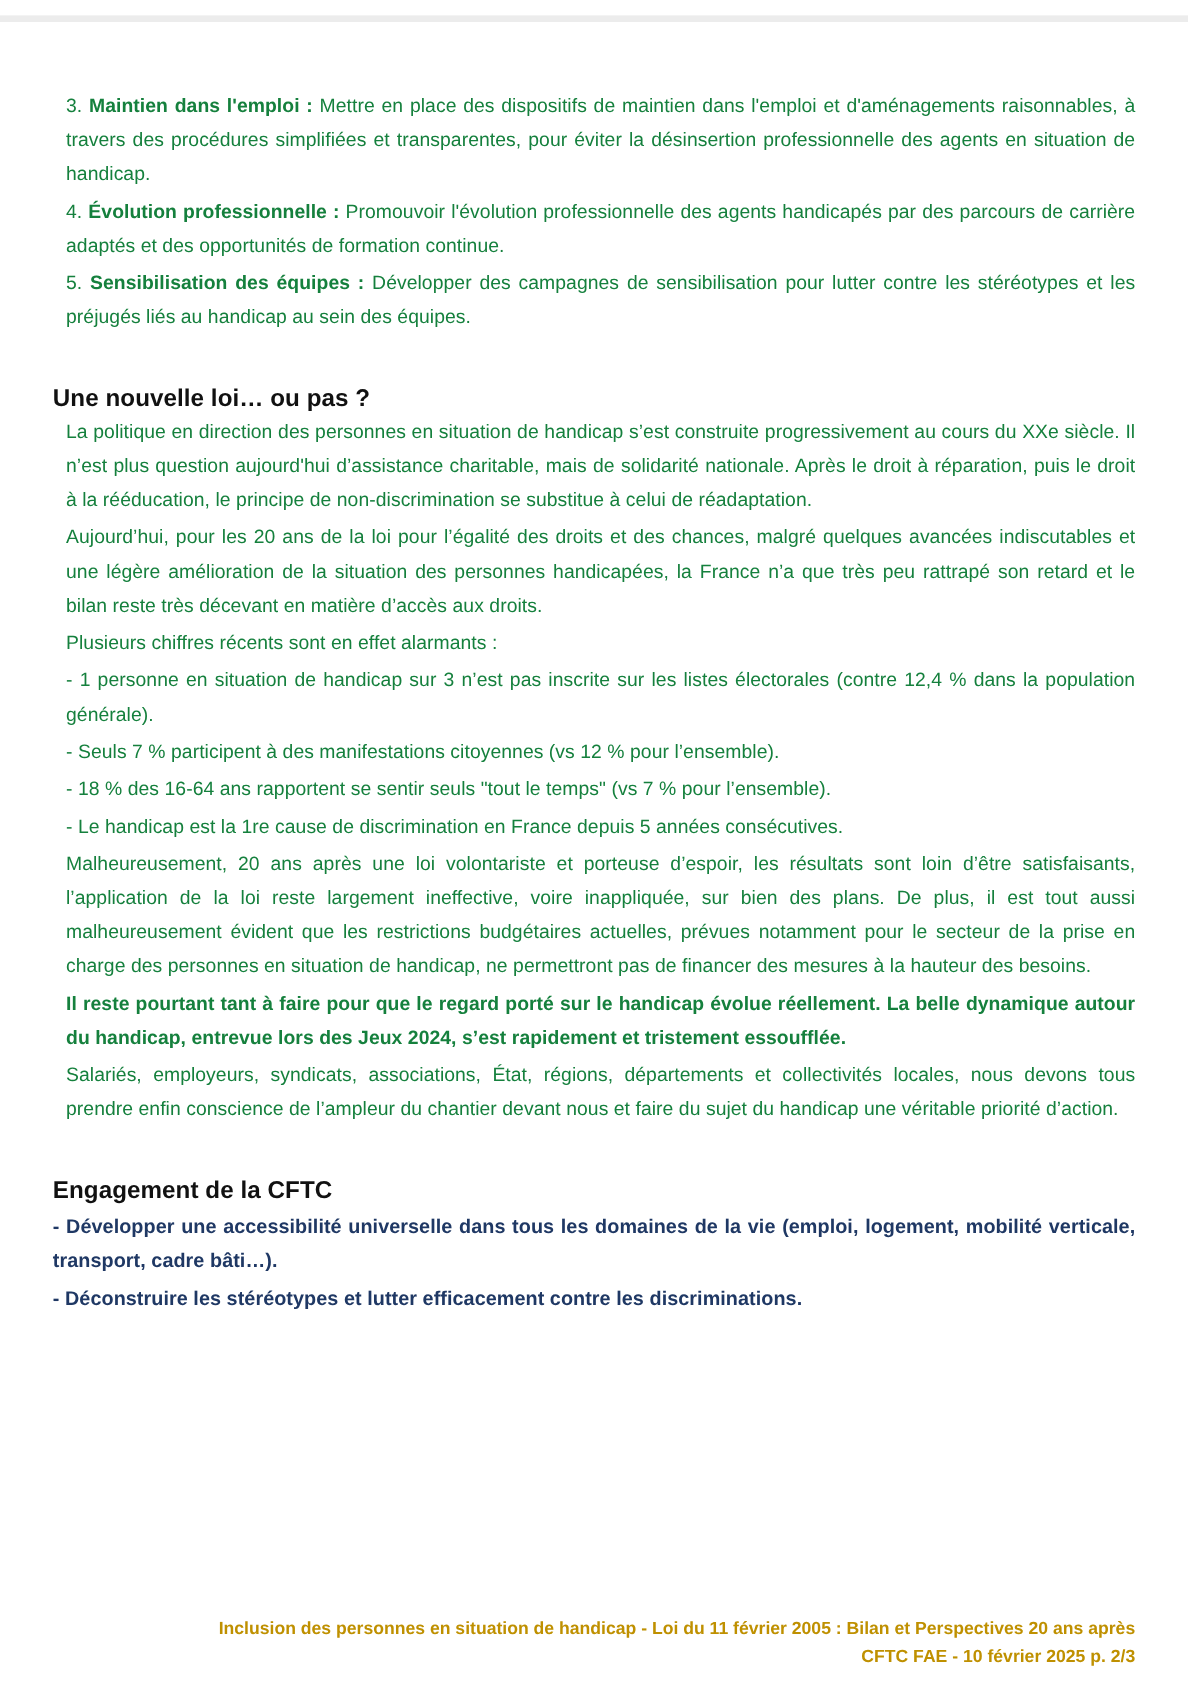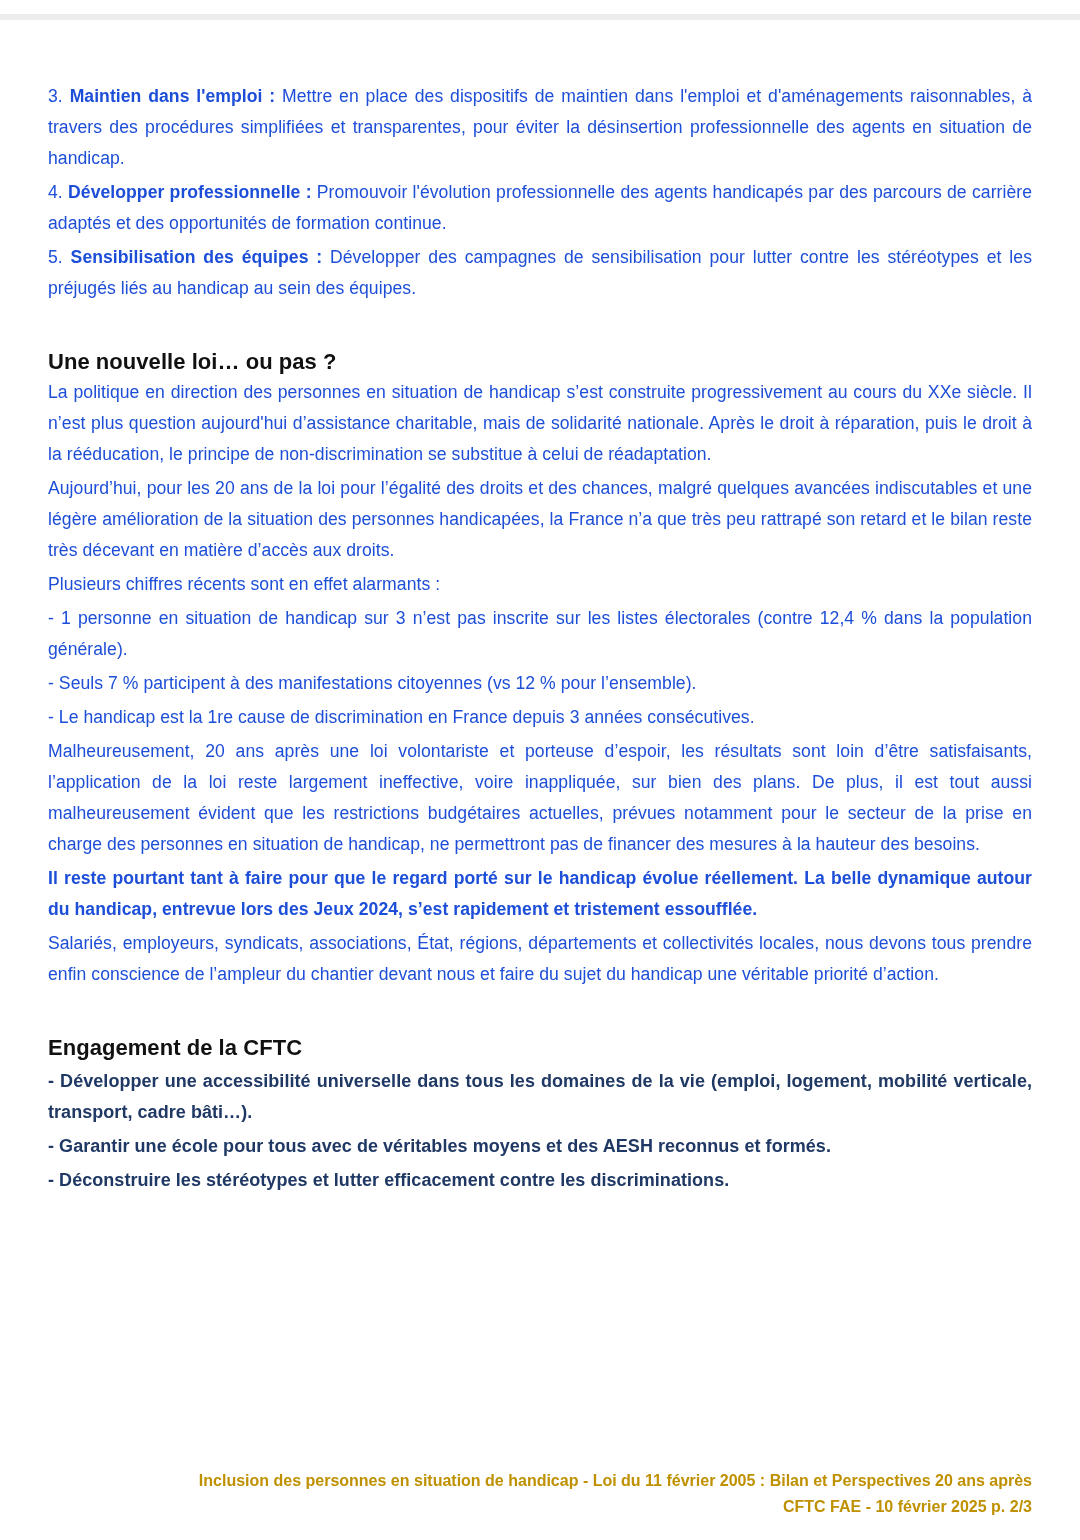--- a/index.html
+++ b/index.html
@@ -38,12 +38,12 @@
     width: 984px;
   }
   p, .para {
-    margin: 0 0 0 0;
+    margin: 0 0 0 12px;
     font-size: 17.6px;
     line-height: 31px;
     text-align: justify;
     text-justify: inter-word;
-    color: #1d4ed8;
+    color: #15803d;
     letter-spacing: 0.05px;
   }
   .para + .para {

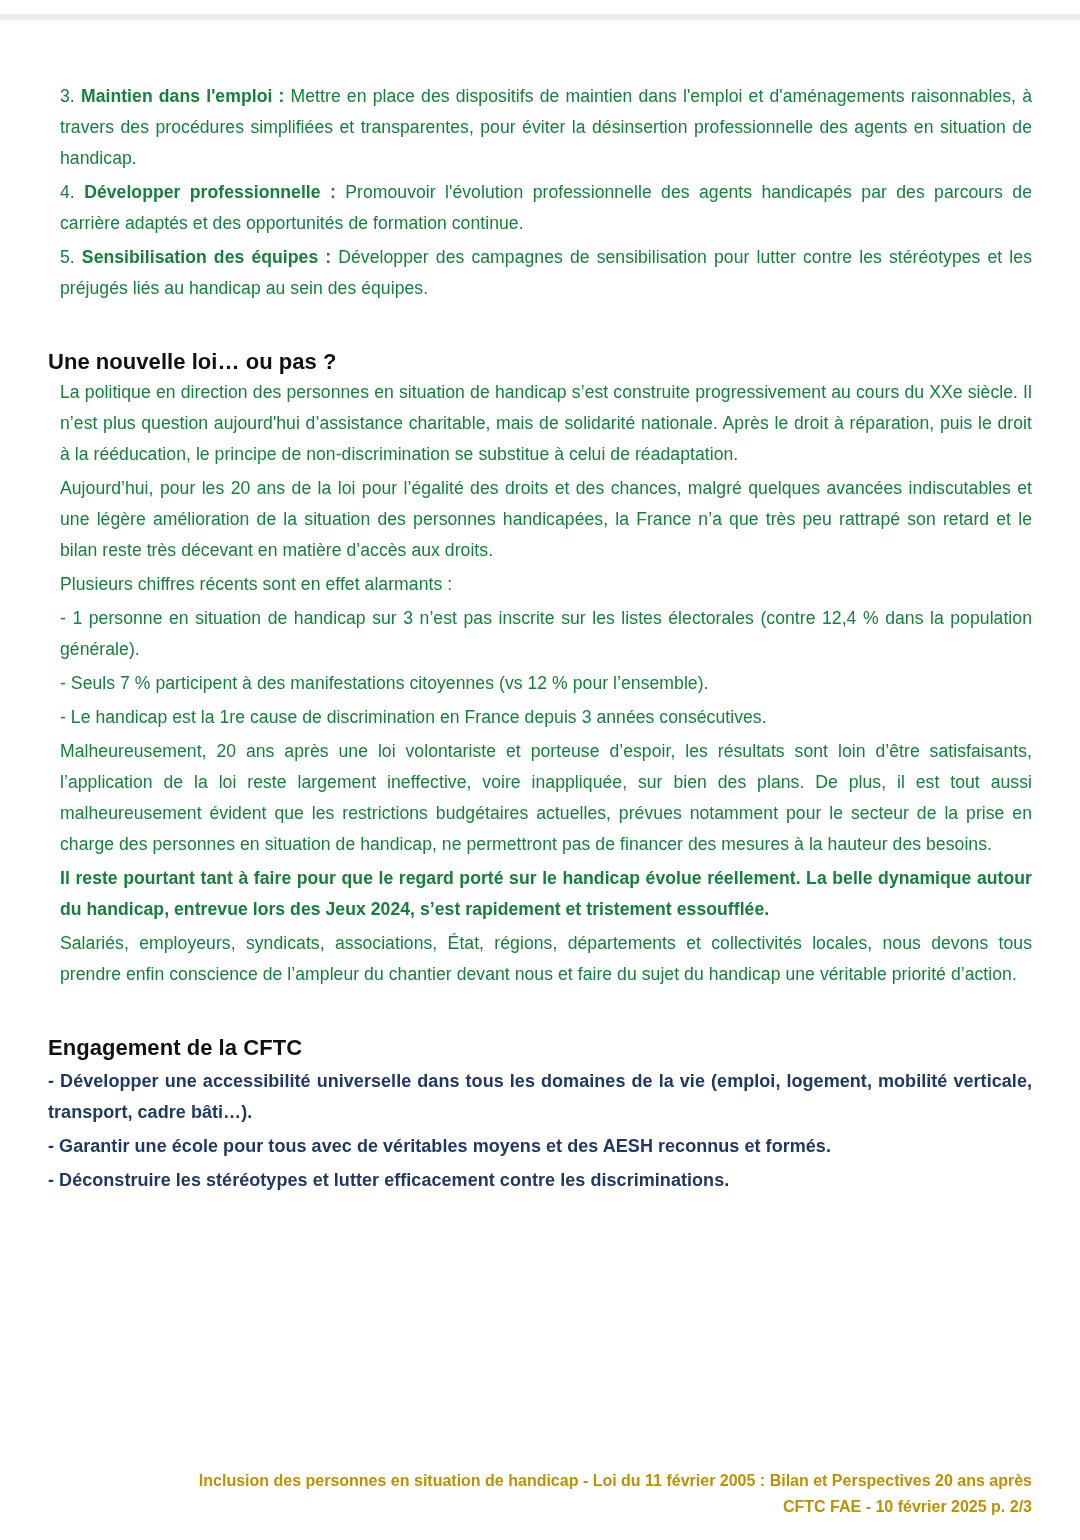--- a/index.html
+++ b/index.html
@@ -99,7 +99,7 @@
 
     <p class="para numbered"><span>3.</span> <b>Maintien dans l'emploi :</b><span> Mettre en place des dispositifs de maintien dans l'emploi et d'aménagements raisonnables, à travers des procédures simplifiées et transparentes, pour éviter la désinsertion professionnelle des agents en situation de handicap.</span></p>
 
-    <p class="para numbered"><span>4.</span> <b>Développer professionnelle :</b><span> Promouvoir l'évolution professionnelle des agents handicapés par des parcours de carrière adaptés et des opportunités de formation continue.</span></p>
+    <p class="para numbered"><span>4.</span> <b>Évolution professionnelle :</b><span> Promouvoir l'évolution professionnelle des agents handicapés par des parcours de carrière adaptés et des opportunités de formation continue.</span></p>
 
     <p class="para numbered"><span>5.</span> <b>Sensibilisation des équipes :</b><span> Développer des campagnes de sensibilisation pour lutter contre les stéréotypes et les préjugés liés au handicap au sein des équipes.</span></p>
 

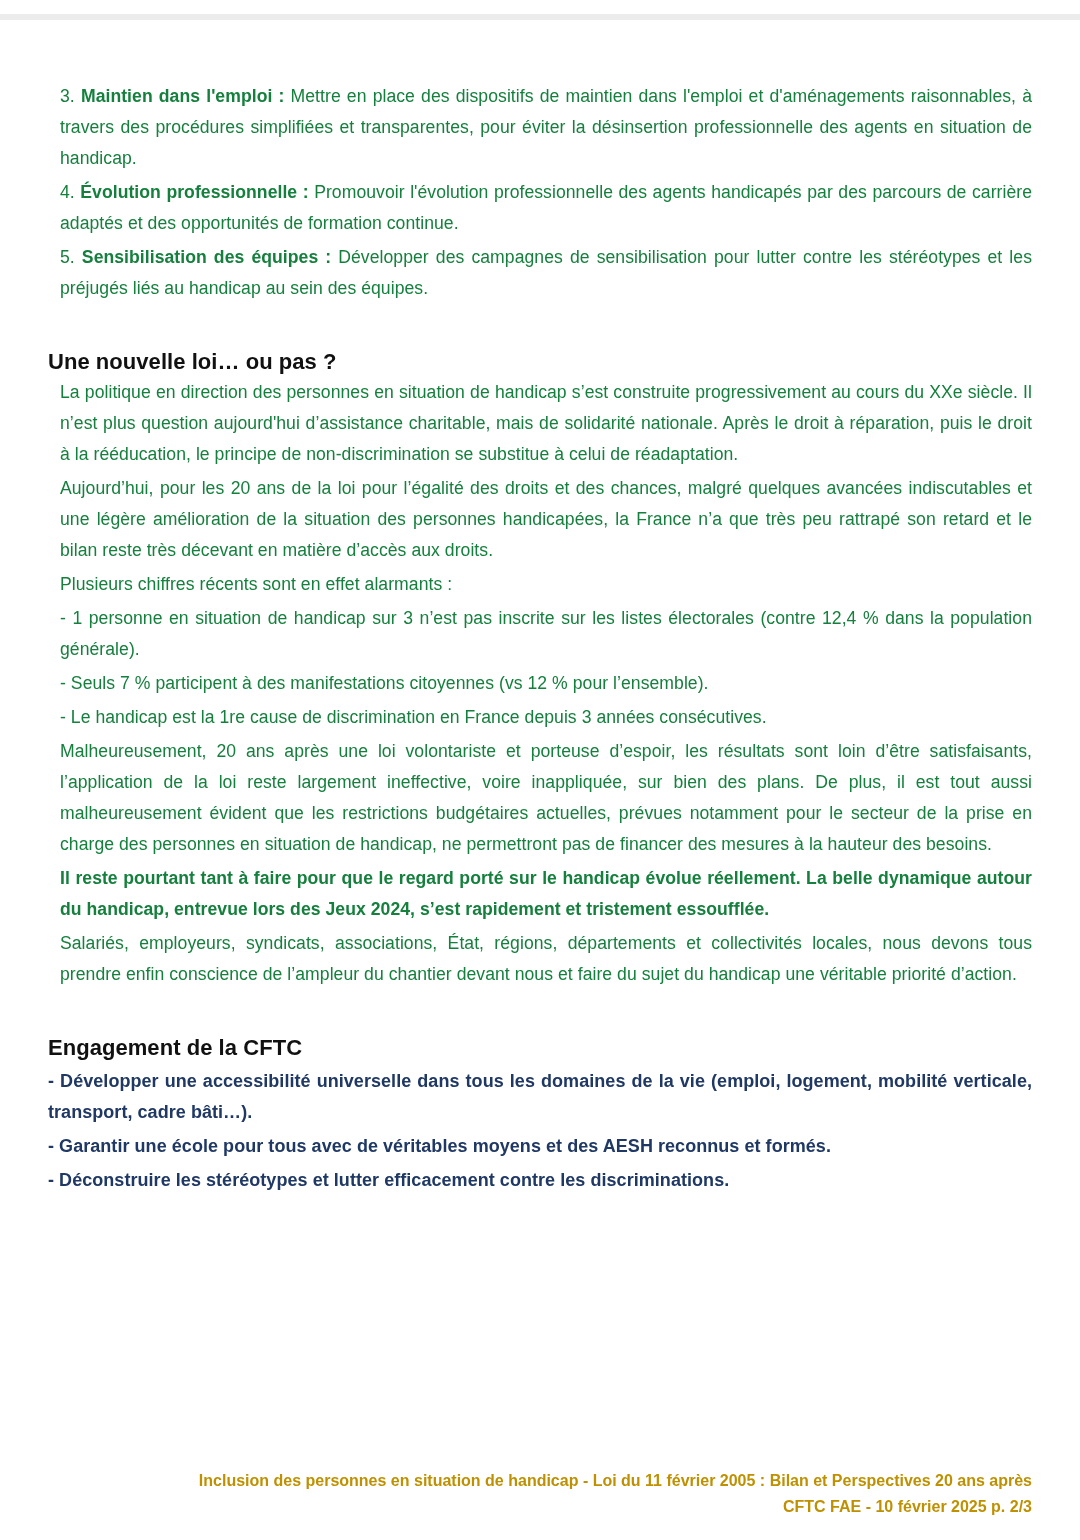--- a/index.html
+++ b/index.html
@@ -116,6 +116,7 @@
 
     <p class="para">- 1 personne en situation de handicap sur 3 n’est pas inscrite sur les listes électorales (contre 12,4 % dans la population générale).</p>
     <p class="para">- Seuls 7 % participent à des manifestations citoyennes (vs 12 % pour l’ensemble).</p>
+    <p class="para">- 18 % des 16-64 ans rapportent se sentir seuls "tout le temps" (vs 7 % pour l’ensemble).</p>
     <p class="para">- Le handicap est la 1re cause de discrimination en France depuis 3 années consécutives.</p>
 
     <p class="para">Malheureusement, 20 ans après une loi volontariste et porteuse d’espoir, les résultats sont loin d’être satisfaisants, l’application de la loi reste largement ineffective, voire inappliquée, sur bien des plans. De plus, il est tout aussi malheureusement évident que les restrictions budgétaires actuelles, prévues notamment pour le secteur de la prise en charge des personnes en situation de handicap, ne permettront pas de financer des mesures à la hauteur des besoins.</p>

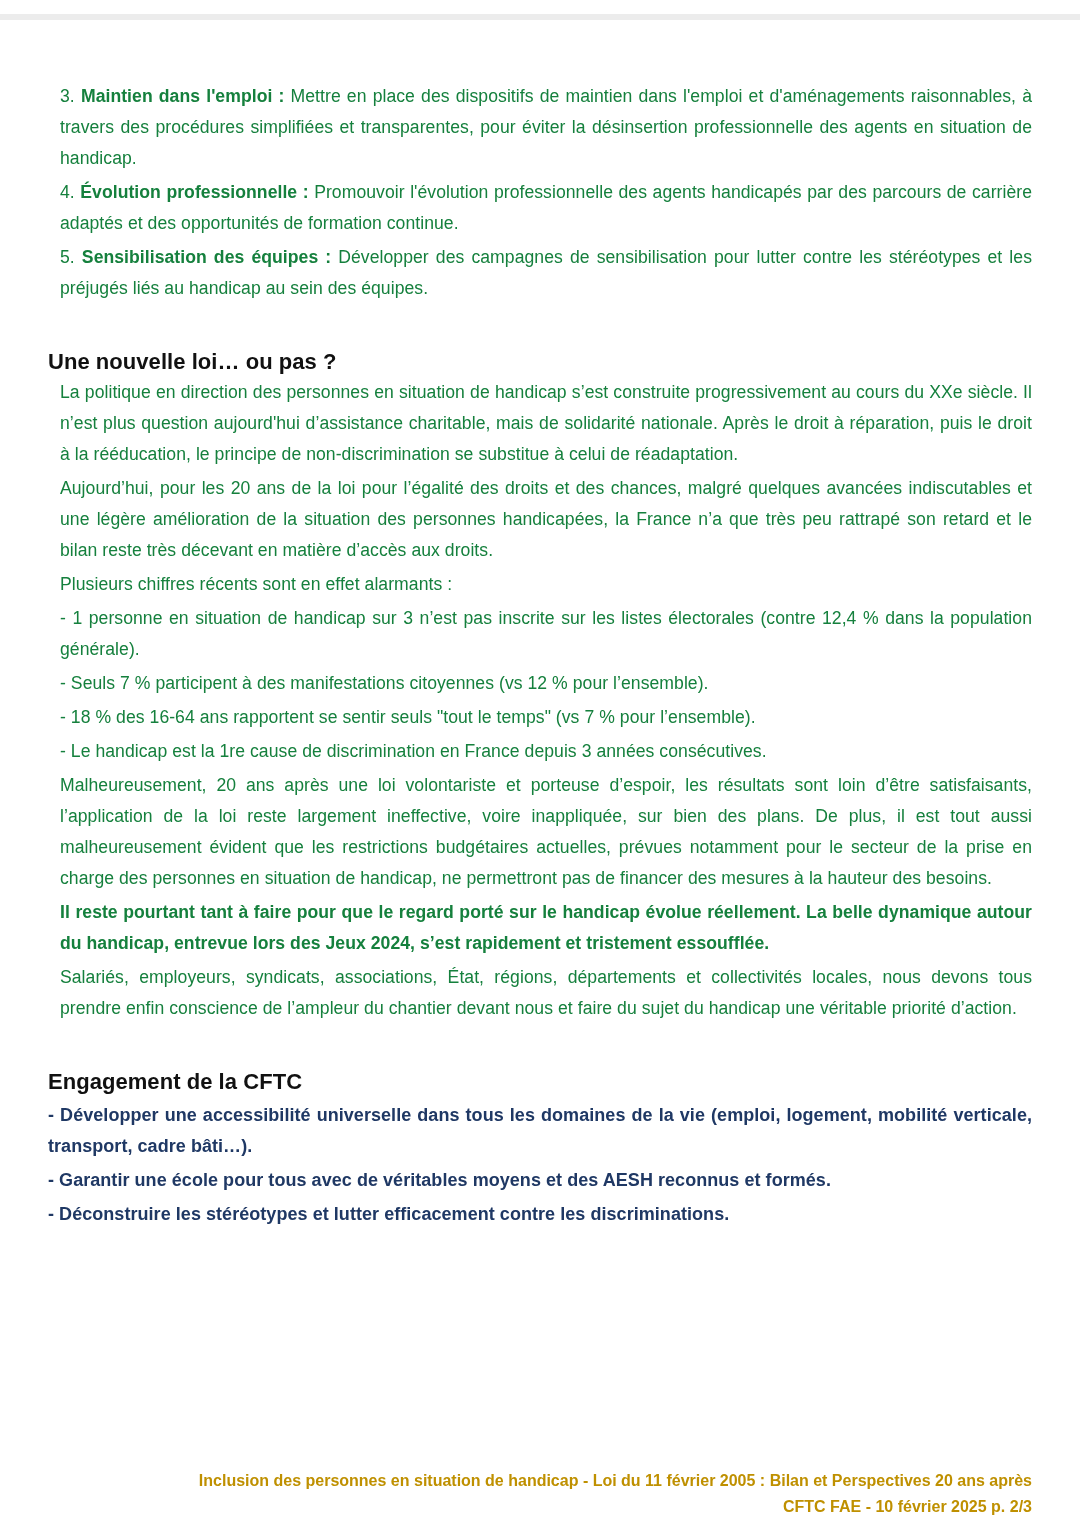--- a/index.html
+++ b/index.html
@@ -117,7 +117,7 @@
     <p class="para">- 1 personne en situation de handicap sur 3 n’est pas inscrite sur les listes électorales (contre 12,4 % dans la population générale).</p>
     <p class="para">- Seuls 7 % participent à des manifestations citoyennes (vs 12 % pour l’ensemble).</p>
     <p class="para">- 18 % des 16-64 ans rapportent se sentir seuls "tout le temps" (vs 7 % pour l’ensemble).</p>
-    <p class="para">- Le handicap est la 1re cause de discrimination en France depuis 3 années consécutives.</p>
+    <p class="para">- Le handicap est la 1re cause de discrimination en France depuis 5 années consécutives.</p>
 
     <p class="para">Malheureusement, 20 ans après une loi volontariste et porteuse d’espoir, les résultats sont loin d’être satisfaisants, l’application de la loi reste largement ineffective, voire inappliquée, sur bien des plans. De plus, il est tout aussi malheureusement évident que les restrictions budgétaires actuelles, prévues notamment pour le secteur de la prise en charge des personnes en situation de handicap, ne permettront pas de financer des mesures à la hauteur des besoins.</p>
 

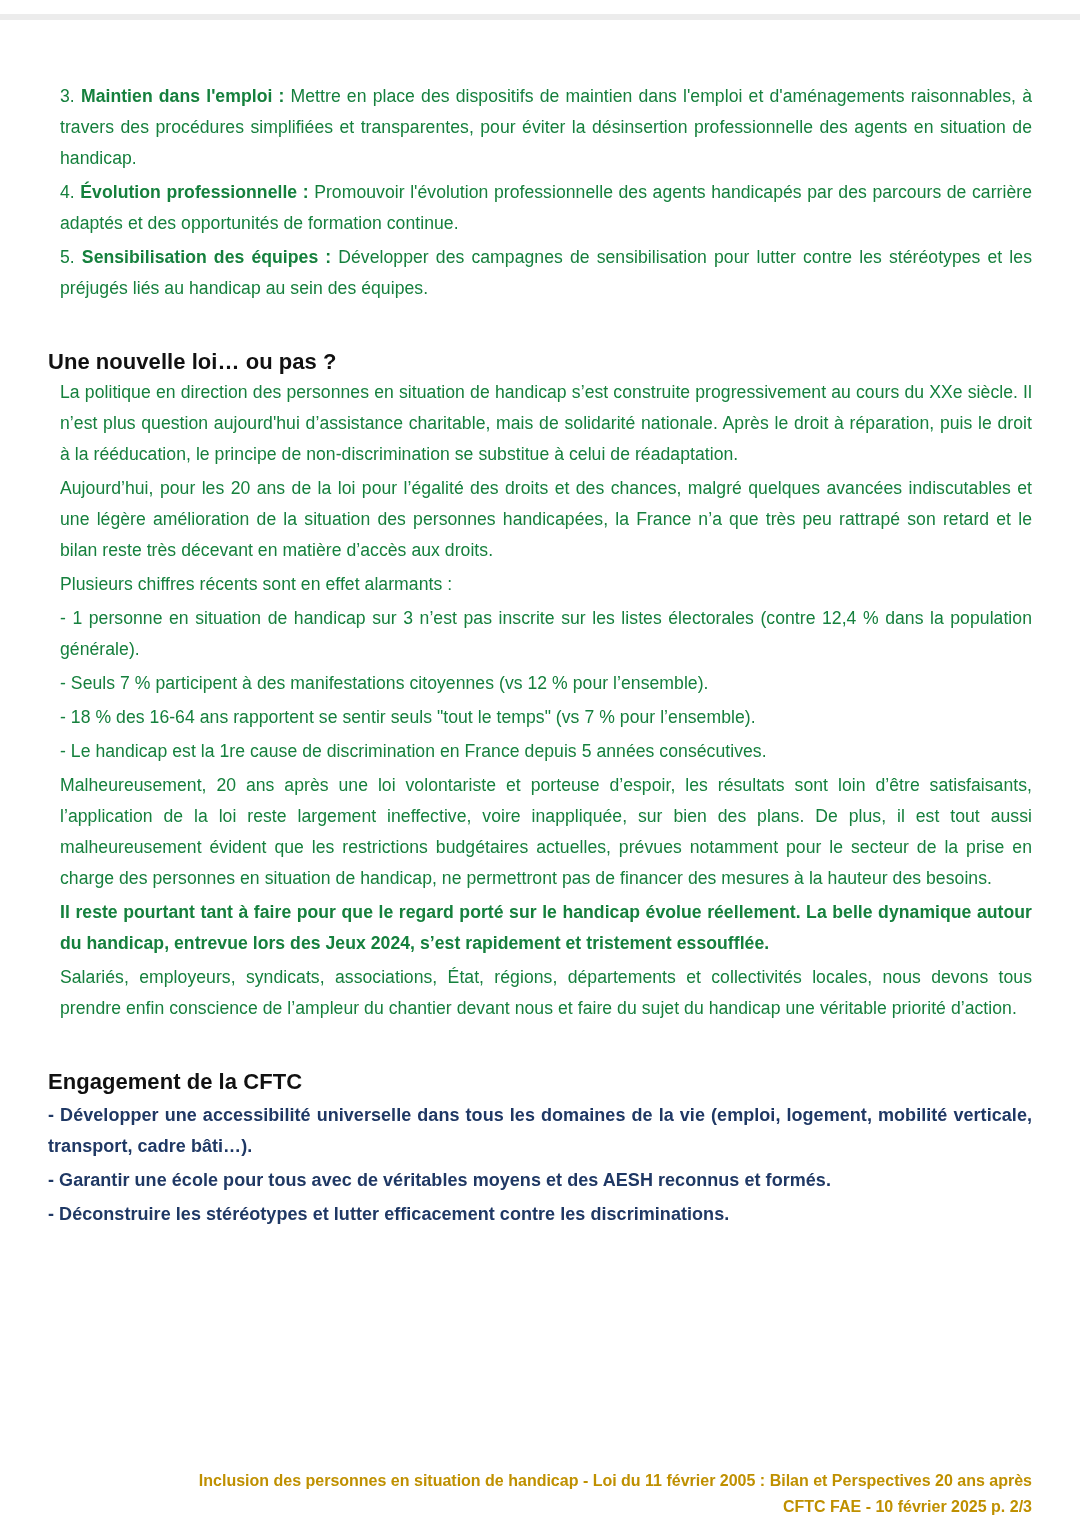--- a/index.html
+++ b/index.html
@@ -132,7 +132,6 @@
 
 
     <p class="bullet-blue">- Développer une accessibilité universelle dans tous les domaines de la vie (emploi, logement, mobilité verticale, transport, cadre bâti…).</p>
-    <p class="bullet-blue nowrapjust">- Garantir une école pour tous avec de véritables moyens et des AESH reconnus et formés.</p>
     <p class="bullet-blue nowrapjust">- Déconstruire les stéréotypes et lutter efficacement contre les discriminations.</p>
 
   </div>

